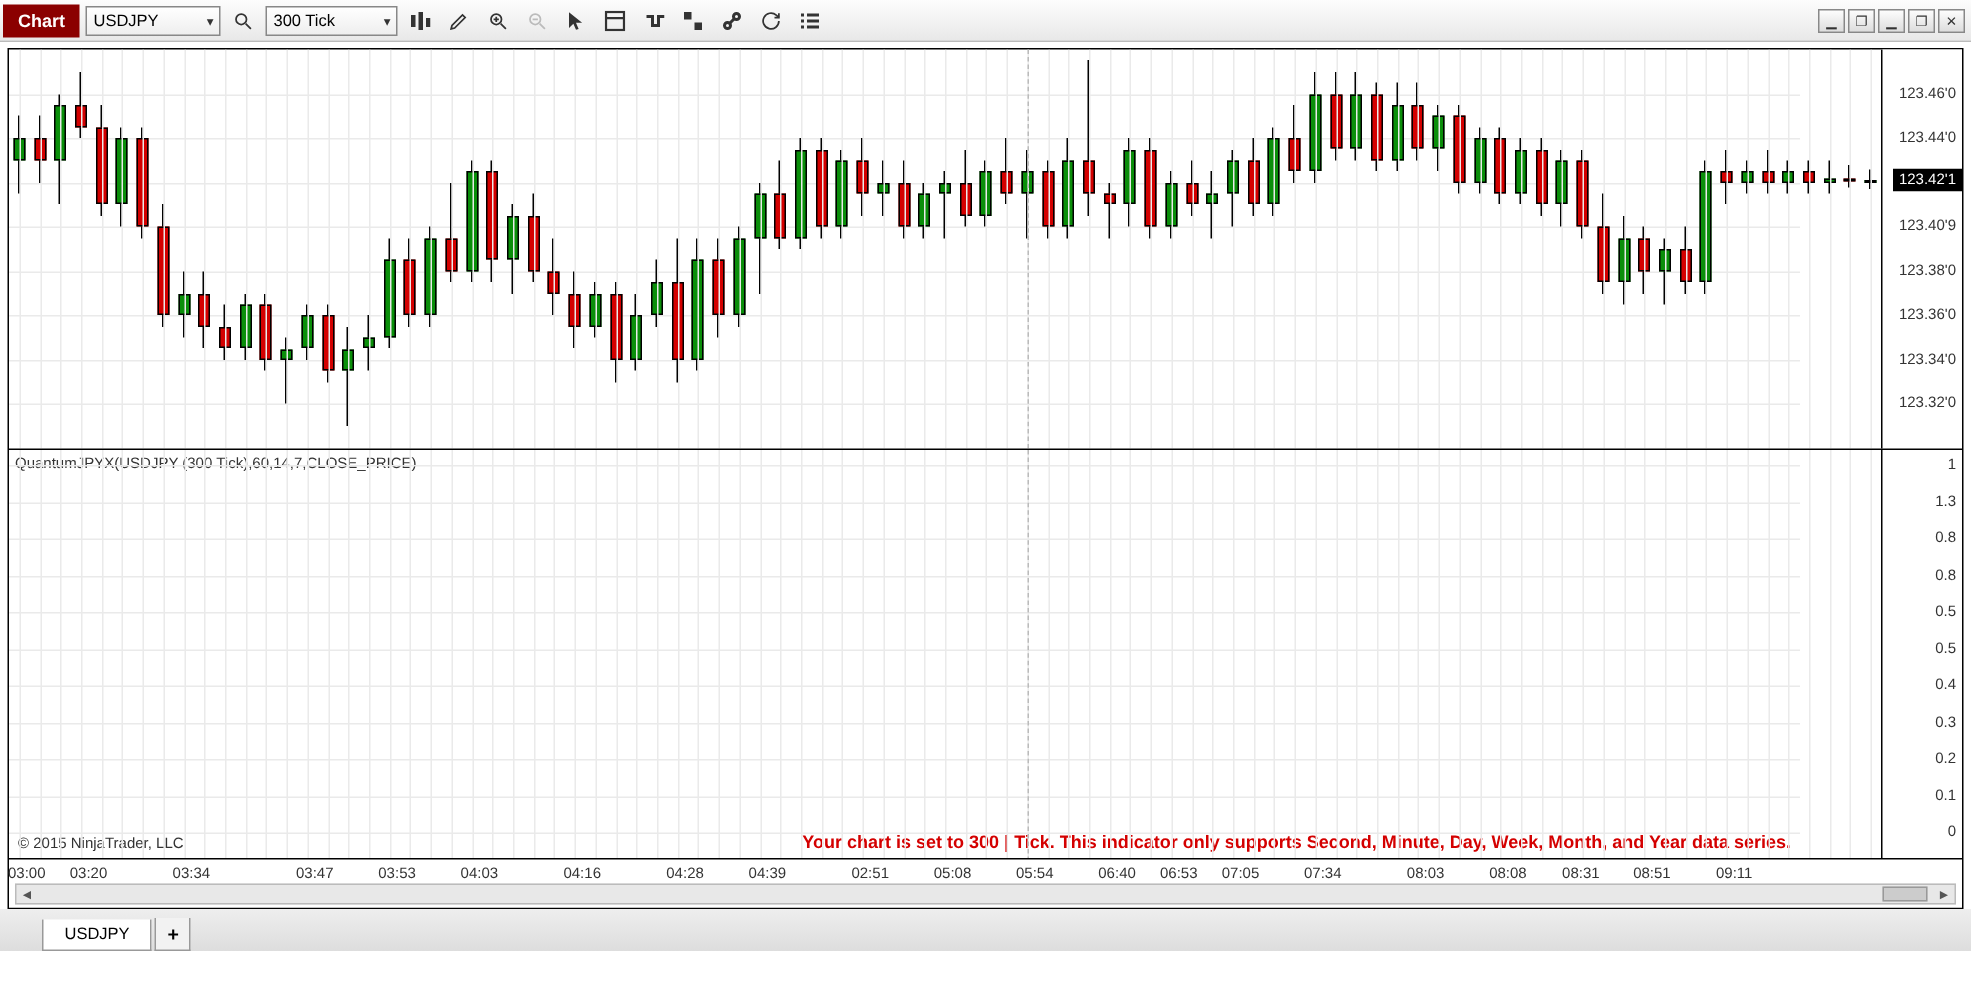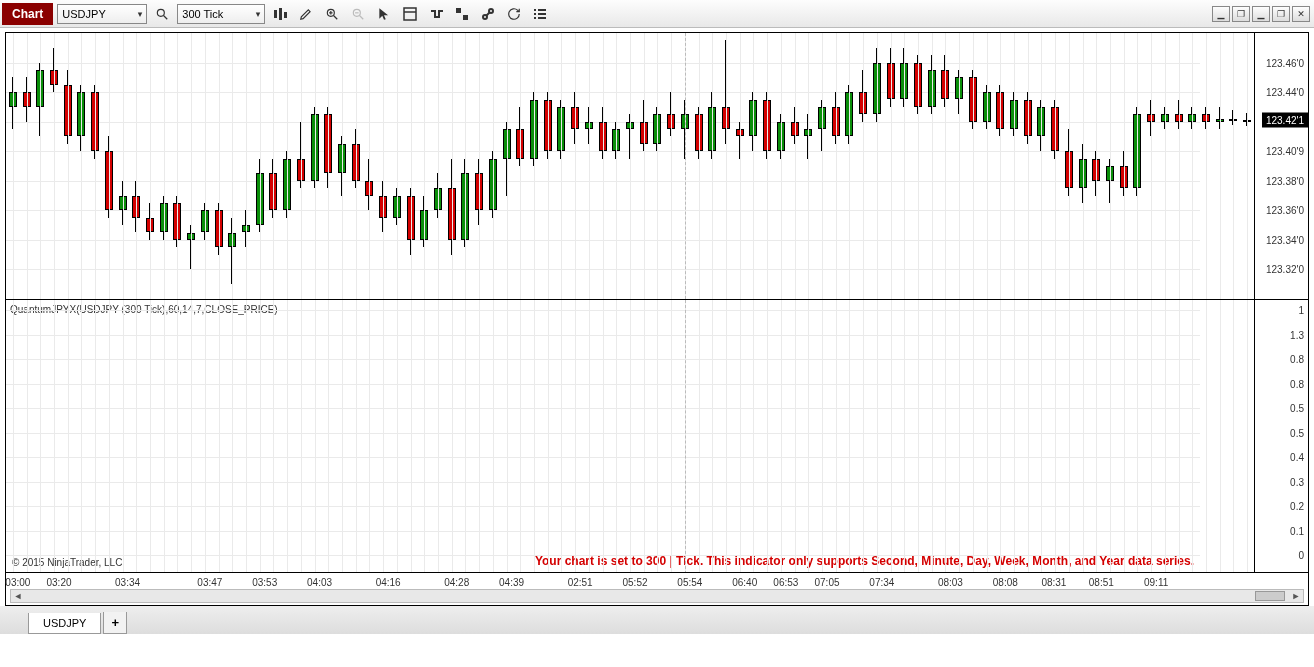--- a/index.html
+++ b/index.html
@@ -763,7 +763,7 @@
         <div class="x-tick" style="left: 450.714px;">04:28</div>
         <div class="x-tick" style="left: 505.571px;">04:39</div>
         <div class="x-tick" style="left: 574.143px;">02:51</div>
-        <div class="x-tick" style="left: 629px;">05:52</div>
+        <div class="x-tick" style="left: 629px;">05:08</div>
         <div class="x-tick" style="left: 683.857px;">05:54</div>
         <div class="x-tick" style="left: 738.714px;">06:40</div>
         <div class="x-tick" style="left: 779.857px;">06:53</div>

